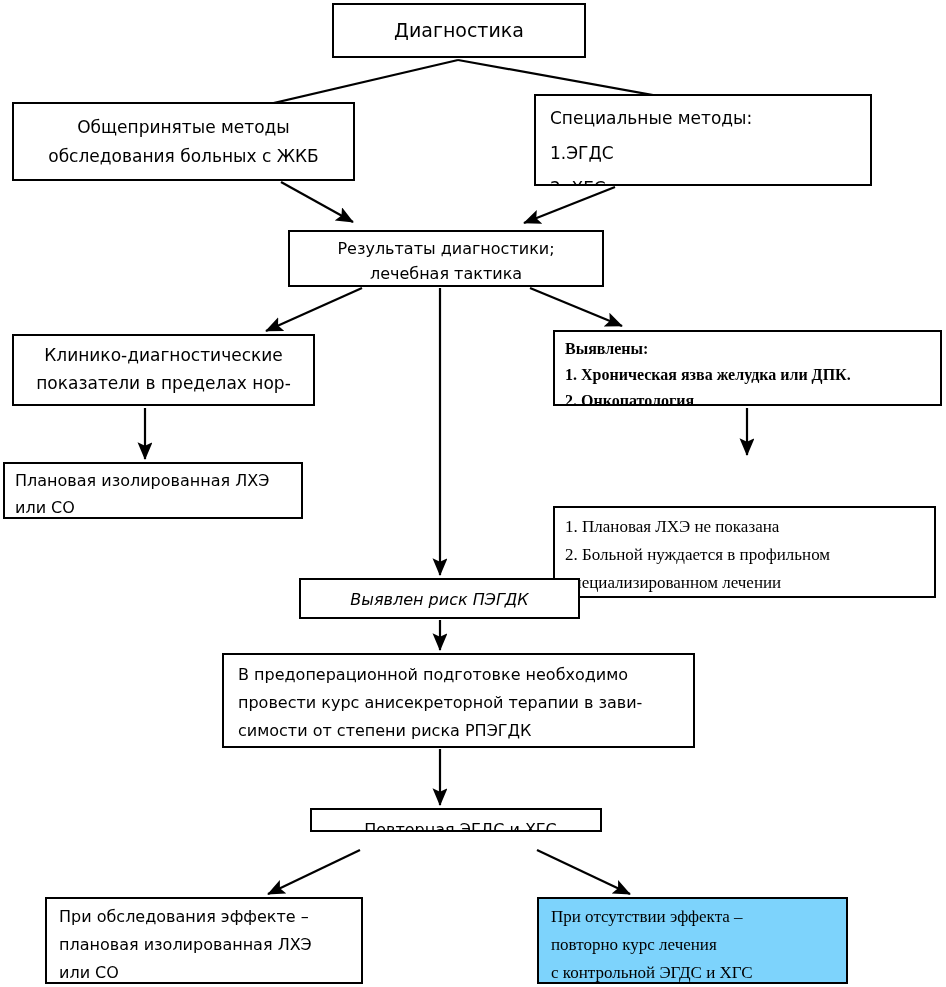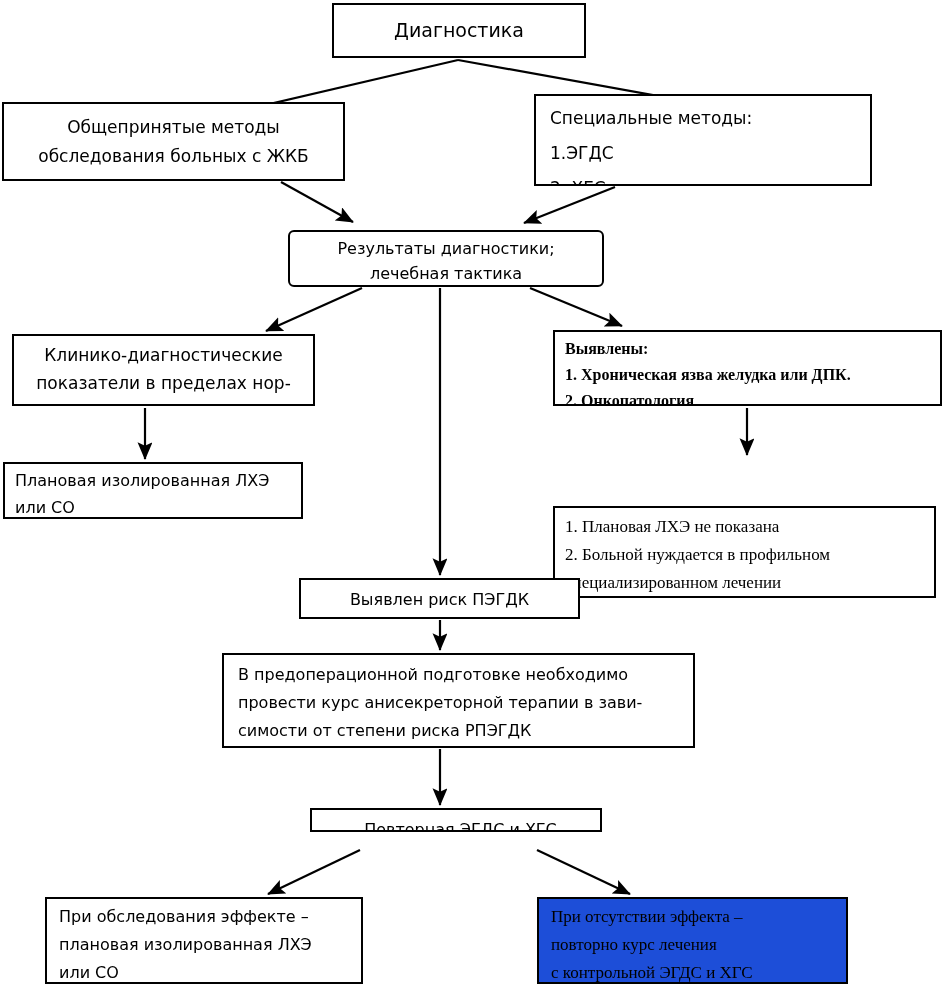--- a/index.html
+++ b/index.html
@@ -73,7 +73,7 @@
       <div class="node sans center" style="left: 332px; top: 3px; width: 254px; height: 55px; border-color: rgb(0, 0, 0); background: rgb(255, 255, 255); padding-top: 12px; padding-left: 10px; padding-right: 10px;">
         <span class="txt" style="font-size: 19px; line-height: 26px;">Диагностика</span>
       </div>
-      <div class="node sans center" style="left: 2px; top: 102px; width: 343px; height: 79px; border-color: rgb(0, 0, 0); background: rgb(255, 255, 255); padding-top: 9px; padding-left: 8px; padding-right: 8px;">
+      <div class="node sans center" style="left: 12px; top: 102px; width: 343px; height: 79px; border-color: rgb(0, 0, 0); background: rgb(255, 255, 255); padding-top: 9px; padding-left: 8px; padding-right: 8px;">
         <span class="txt" style="font-size: 17px; line-height: 29px;">Общепринятые методы
 обследования больных с ЖКБ</span>
       </div>

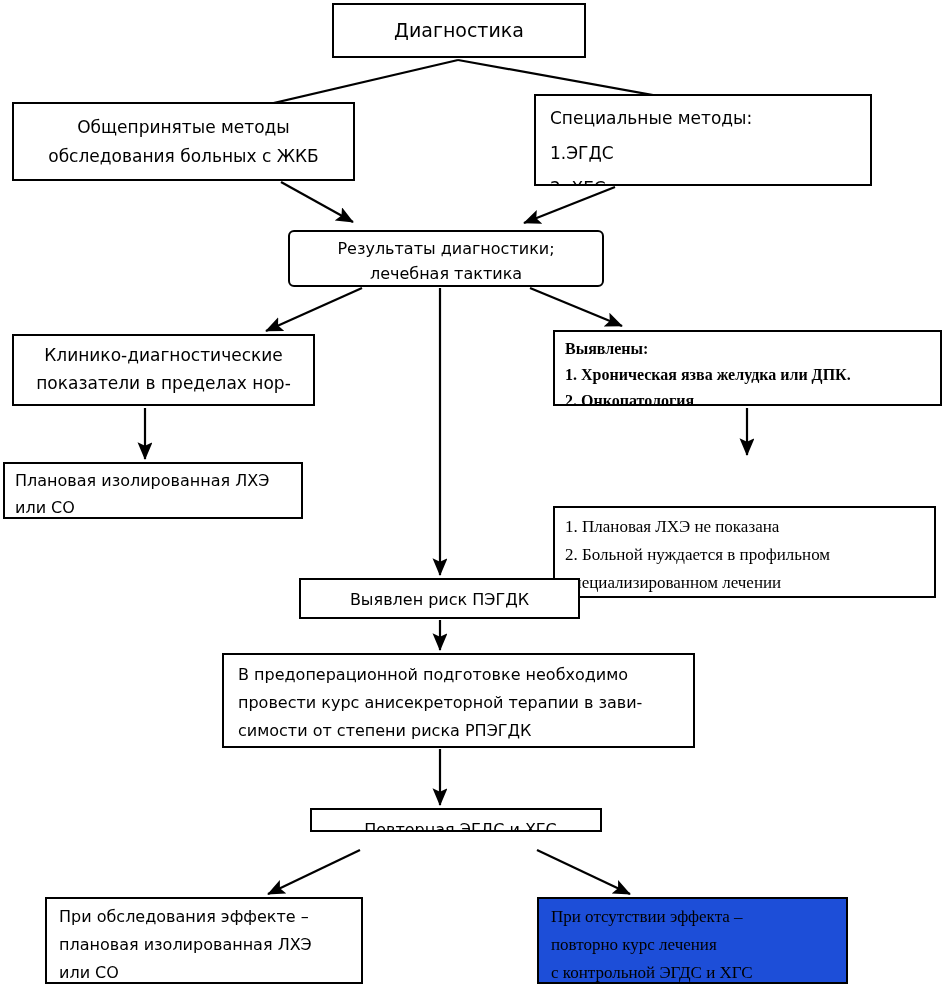--- a/index.html
+++ b/index.html
@@ -82,7 +82,7 @@
 1.ЭГДС
 2. ХГС</span>
       </div>
-      <div class="node sans center" style="left: 288px; top: 230px; width: 316px; height: 57px; border-color: rgb(0, 0, 0); background: rgb(255, 255, 255); padding-top: 4px; padding-left: 8px; padding-right: 8px; border-radius: 6px;">
+      <div class="node sans center" style="left: 288px; top: 230px; width: 316px; height: 57px; border-color: rgb(0, 0, 0); background: rgb(255, 255, 255); padding-top: 4px; padding-left: 8px; padding-right: 8px;">
         <span class="txt" style="font-size: 16px; line-height: 25px;">Результаты диагностики;
 лечебная тактика</span>
       </div>

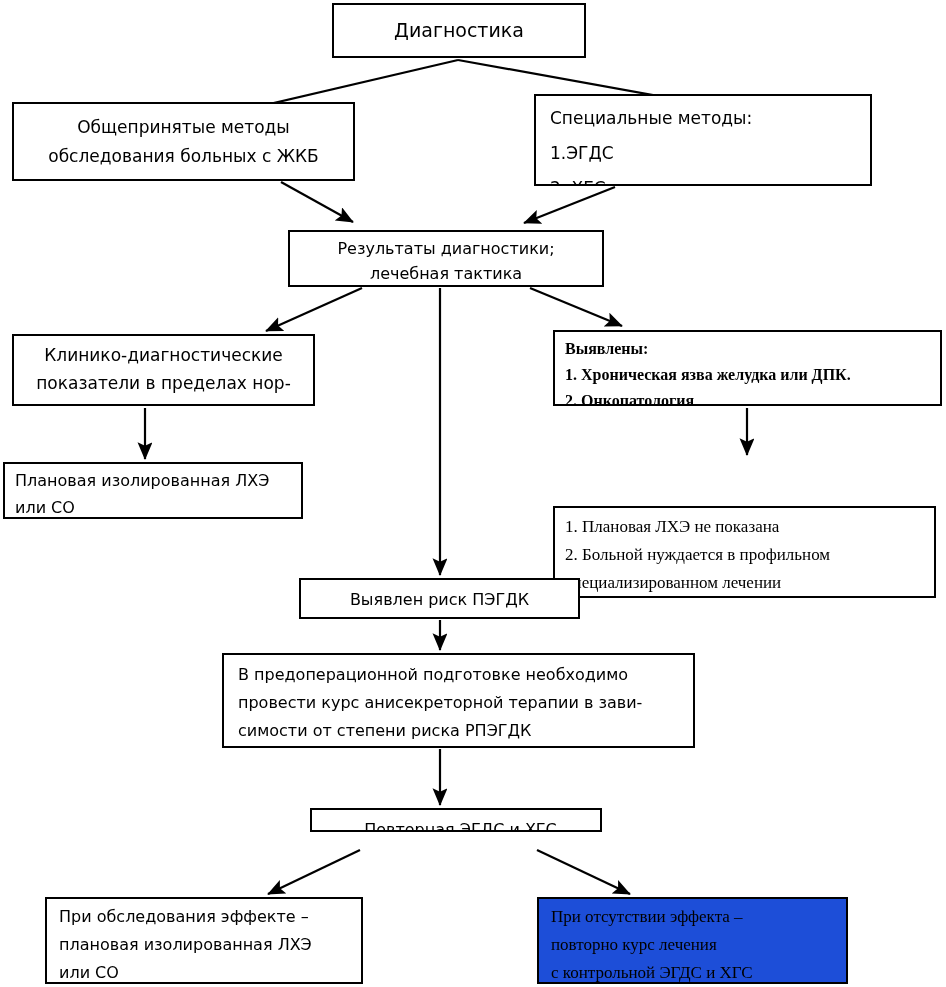--- a/index.html
+++ b/index.html
@@ -105,7 +105,7 @@
 2. Больной нуждается в профильном
 специализированном лечении</span>
       </div>
-      <div class="node sans center" style="left: 299px; top: 578px; width: 281px; height: 41px; border-color: rgb(0, 0, 0); background: rgb(255, 255, 255); padding-top: 8px; padding-left: 8px; padding-right: 8px;">
+      <div class="node sans center" style="left: 299px; top: 578px; width: 281px; height: 41px; border-color: rgb(0, 0, 0); background: rgb(255, 255, 255); padding-top: 8px; padding-left: 8px; padding-right: 8px; font-style: italic;">
         <span class="txt" style="font-size: 16px; line-height: 24px;">Выявлен риск ПЭГДК</span>
       </div>
       <div class="node sans left" style="left: 222px; top: 653px; width: 473px; height: 95px; border-color: rgb(0, 0, 0); background: rgb(255, 255, 255); padding-top: 6px; padding-left: 14px; padding-right: 14px;">

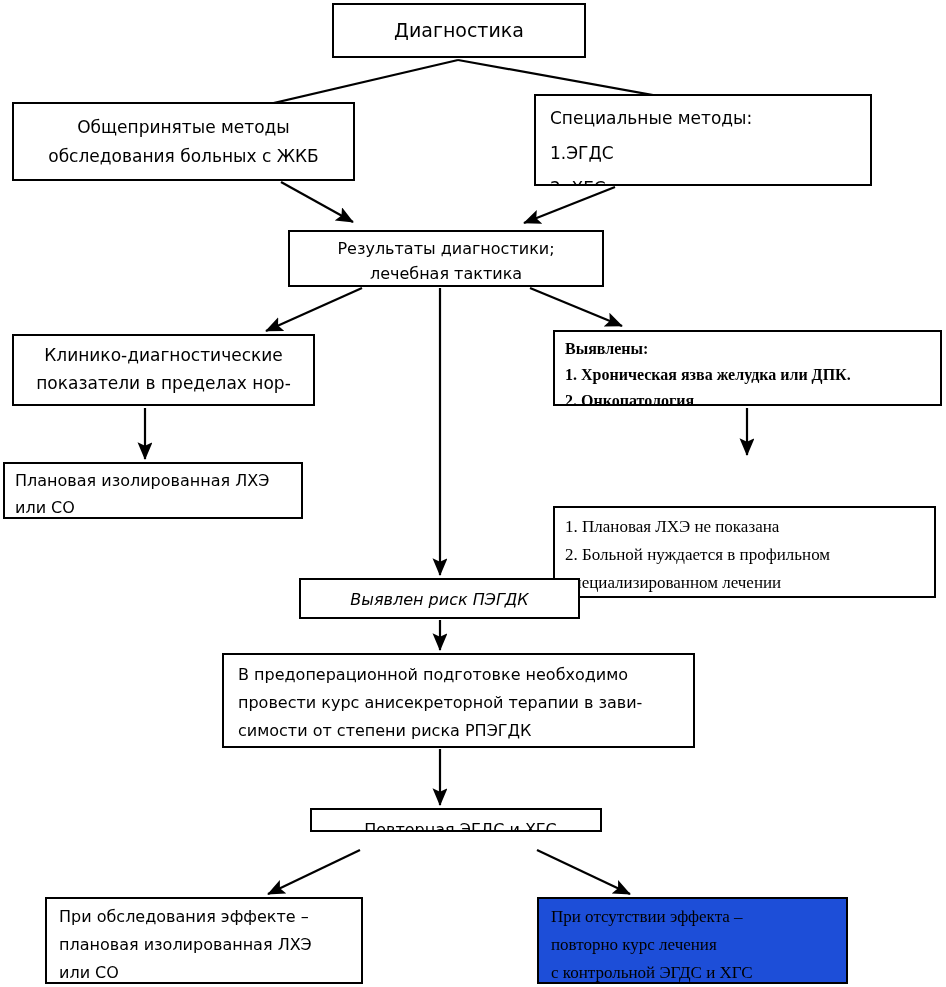--- a/index.html
+++ b/index.html
@@ -121,7 +121,7 @@
 плановая изолированная ЛХЭ
 или СО</span>
       </div>
-      <div class="node serif left" style="left: 537px; top: 897px; width: 311px; height: 87px; border-color: rgb(0, 0, 0); background: #1d4ed8; padding-top: 4px; padding-left: 12px; padding-right: 12px;">
+      <div class="node serif left" style="left: 537px; top: 897px; width: 311px; height: 87px; border-color: rgb(0, 0, 0); background: #7dd3fc; padding-top: 4px; padding-left: 12px; padding-right: 12px;">
         <span class="txt" style="font-size: 17px; line-height: 28px;">При отсутствии эффекта –
 повторно курс лечения
 с контрольной ЭГДС и ХГС</span>

